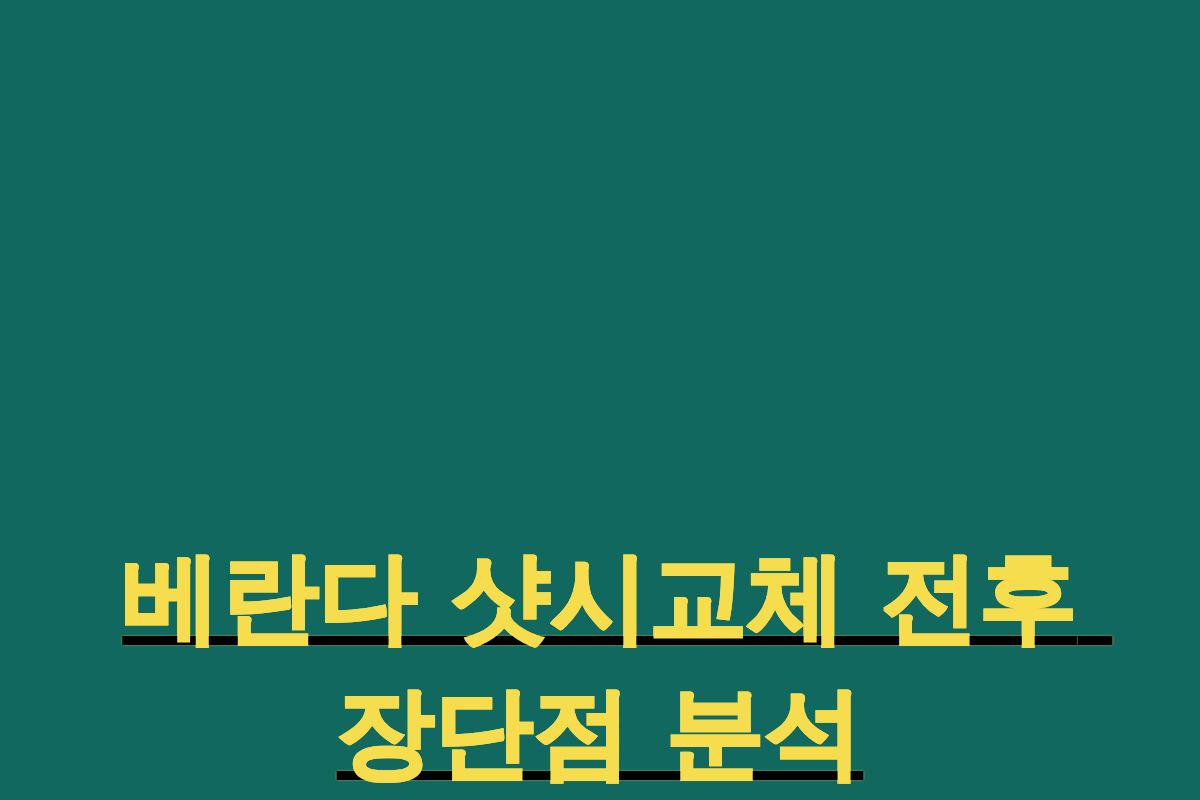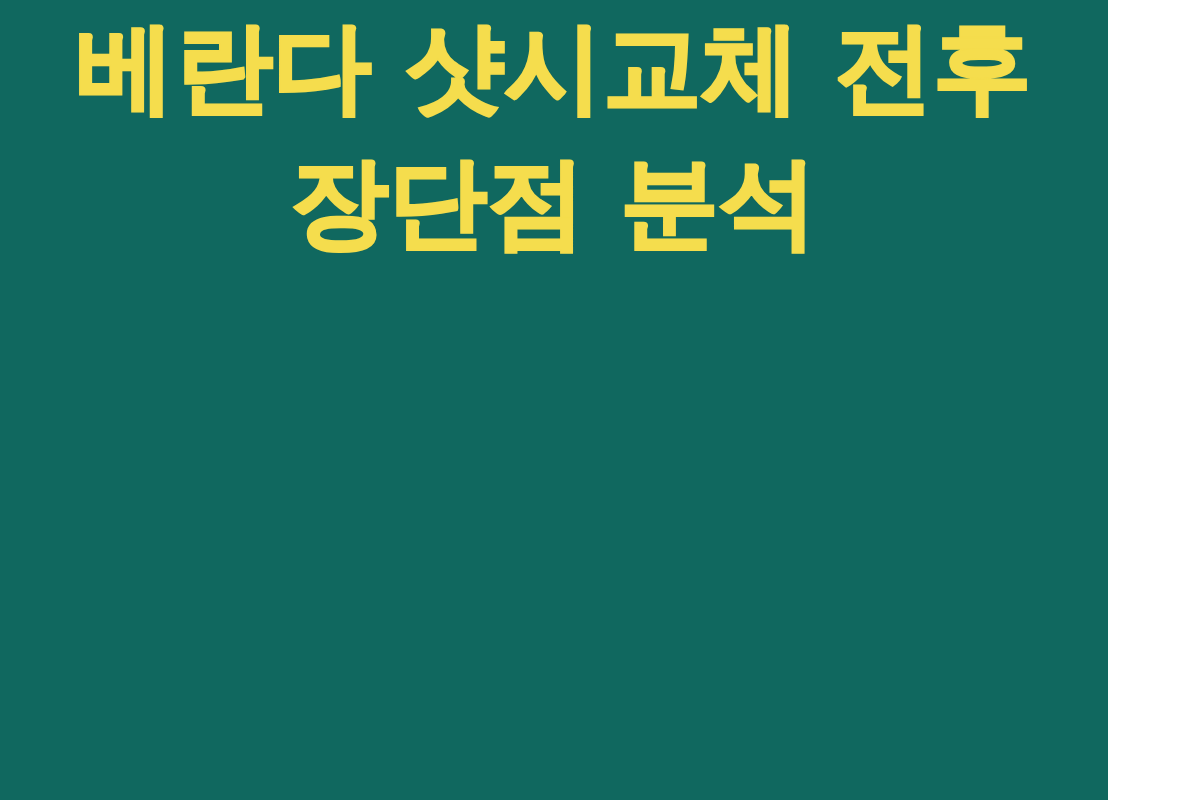--- a/index.html
+++ b/index.html
@@ -19,12 +19,13 @@
   .banner {
     position: relative;
     box-sizing: border-box;
-    width: 1108px;
+    width: 1200px;
     height: 800px;
     background-color: #10685F;          
     display: flex;
-    align-items: flex-start;
+    align-items: flex-end;
     justify-content: center;
+    text-decoration: underline;
   }
 
   .title-block {

